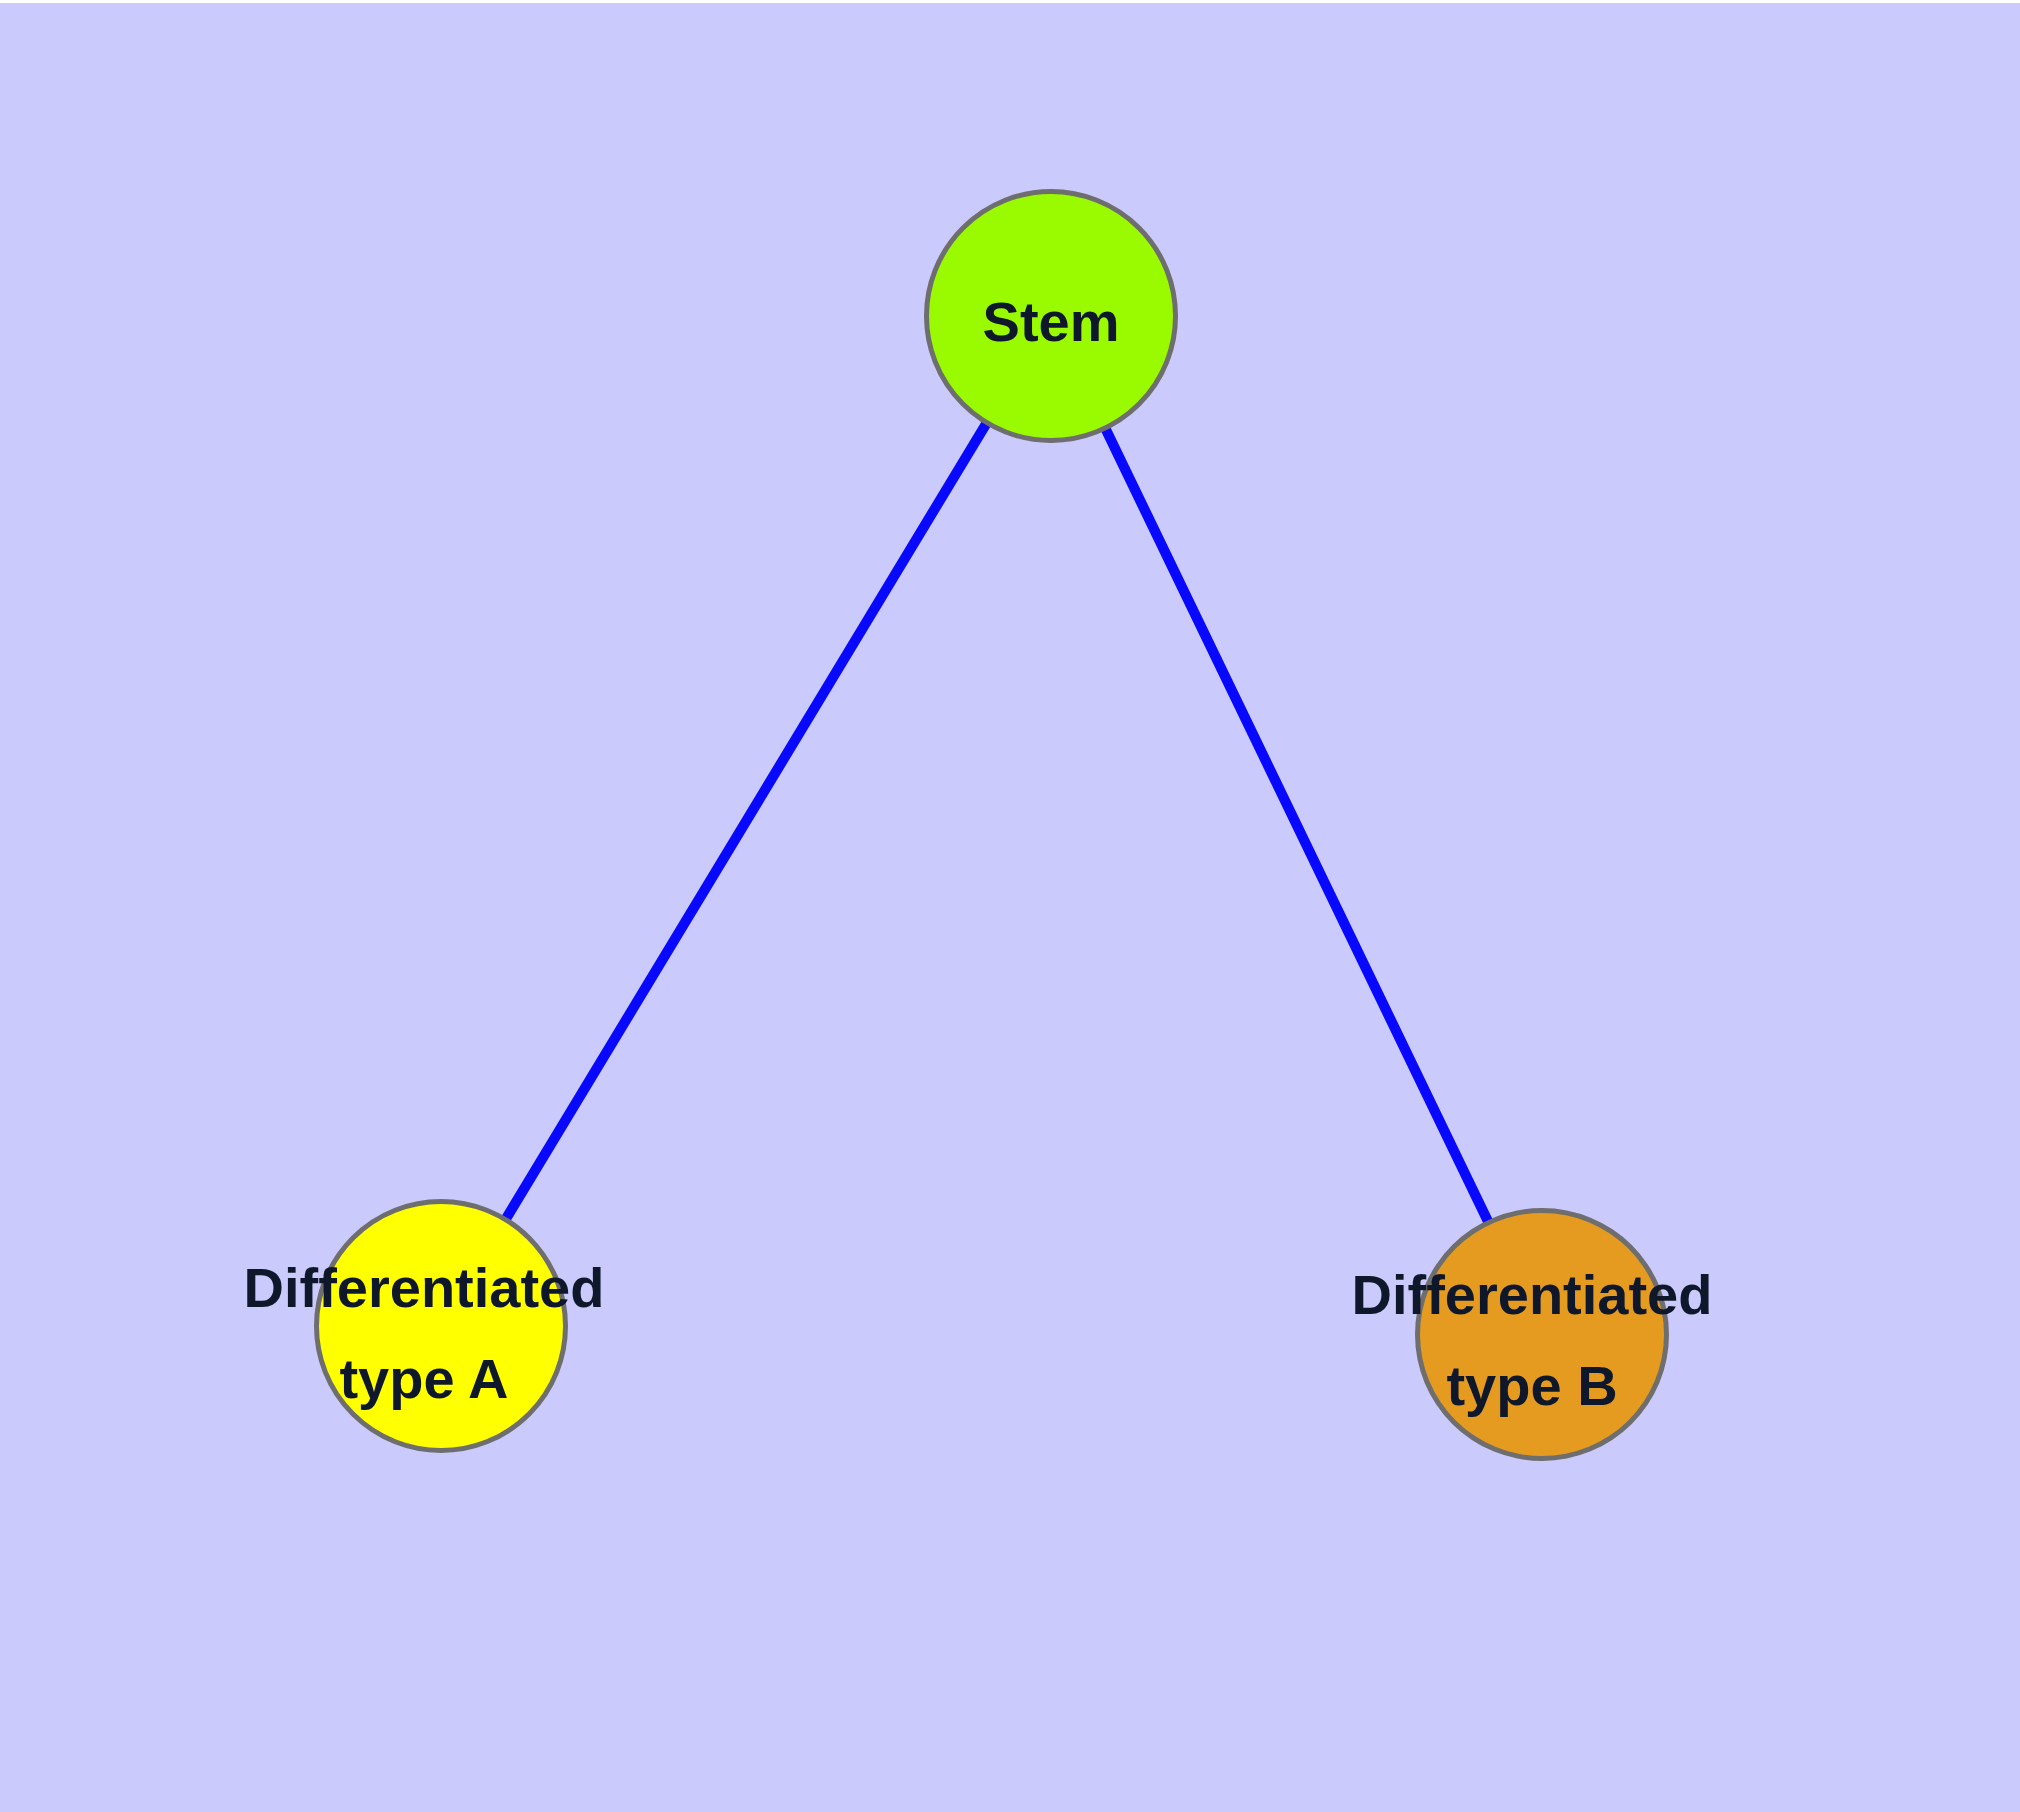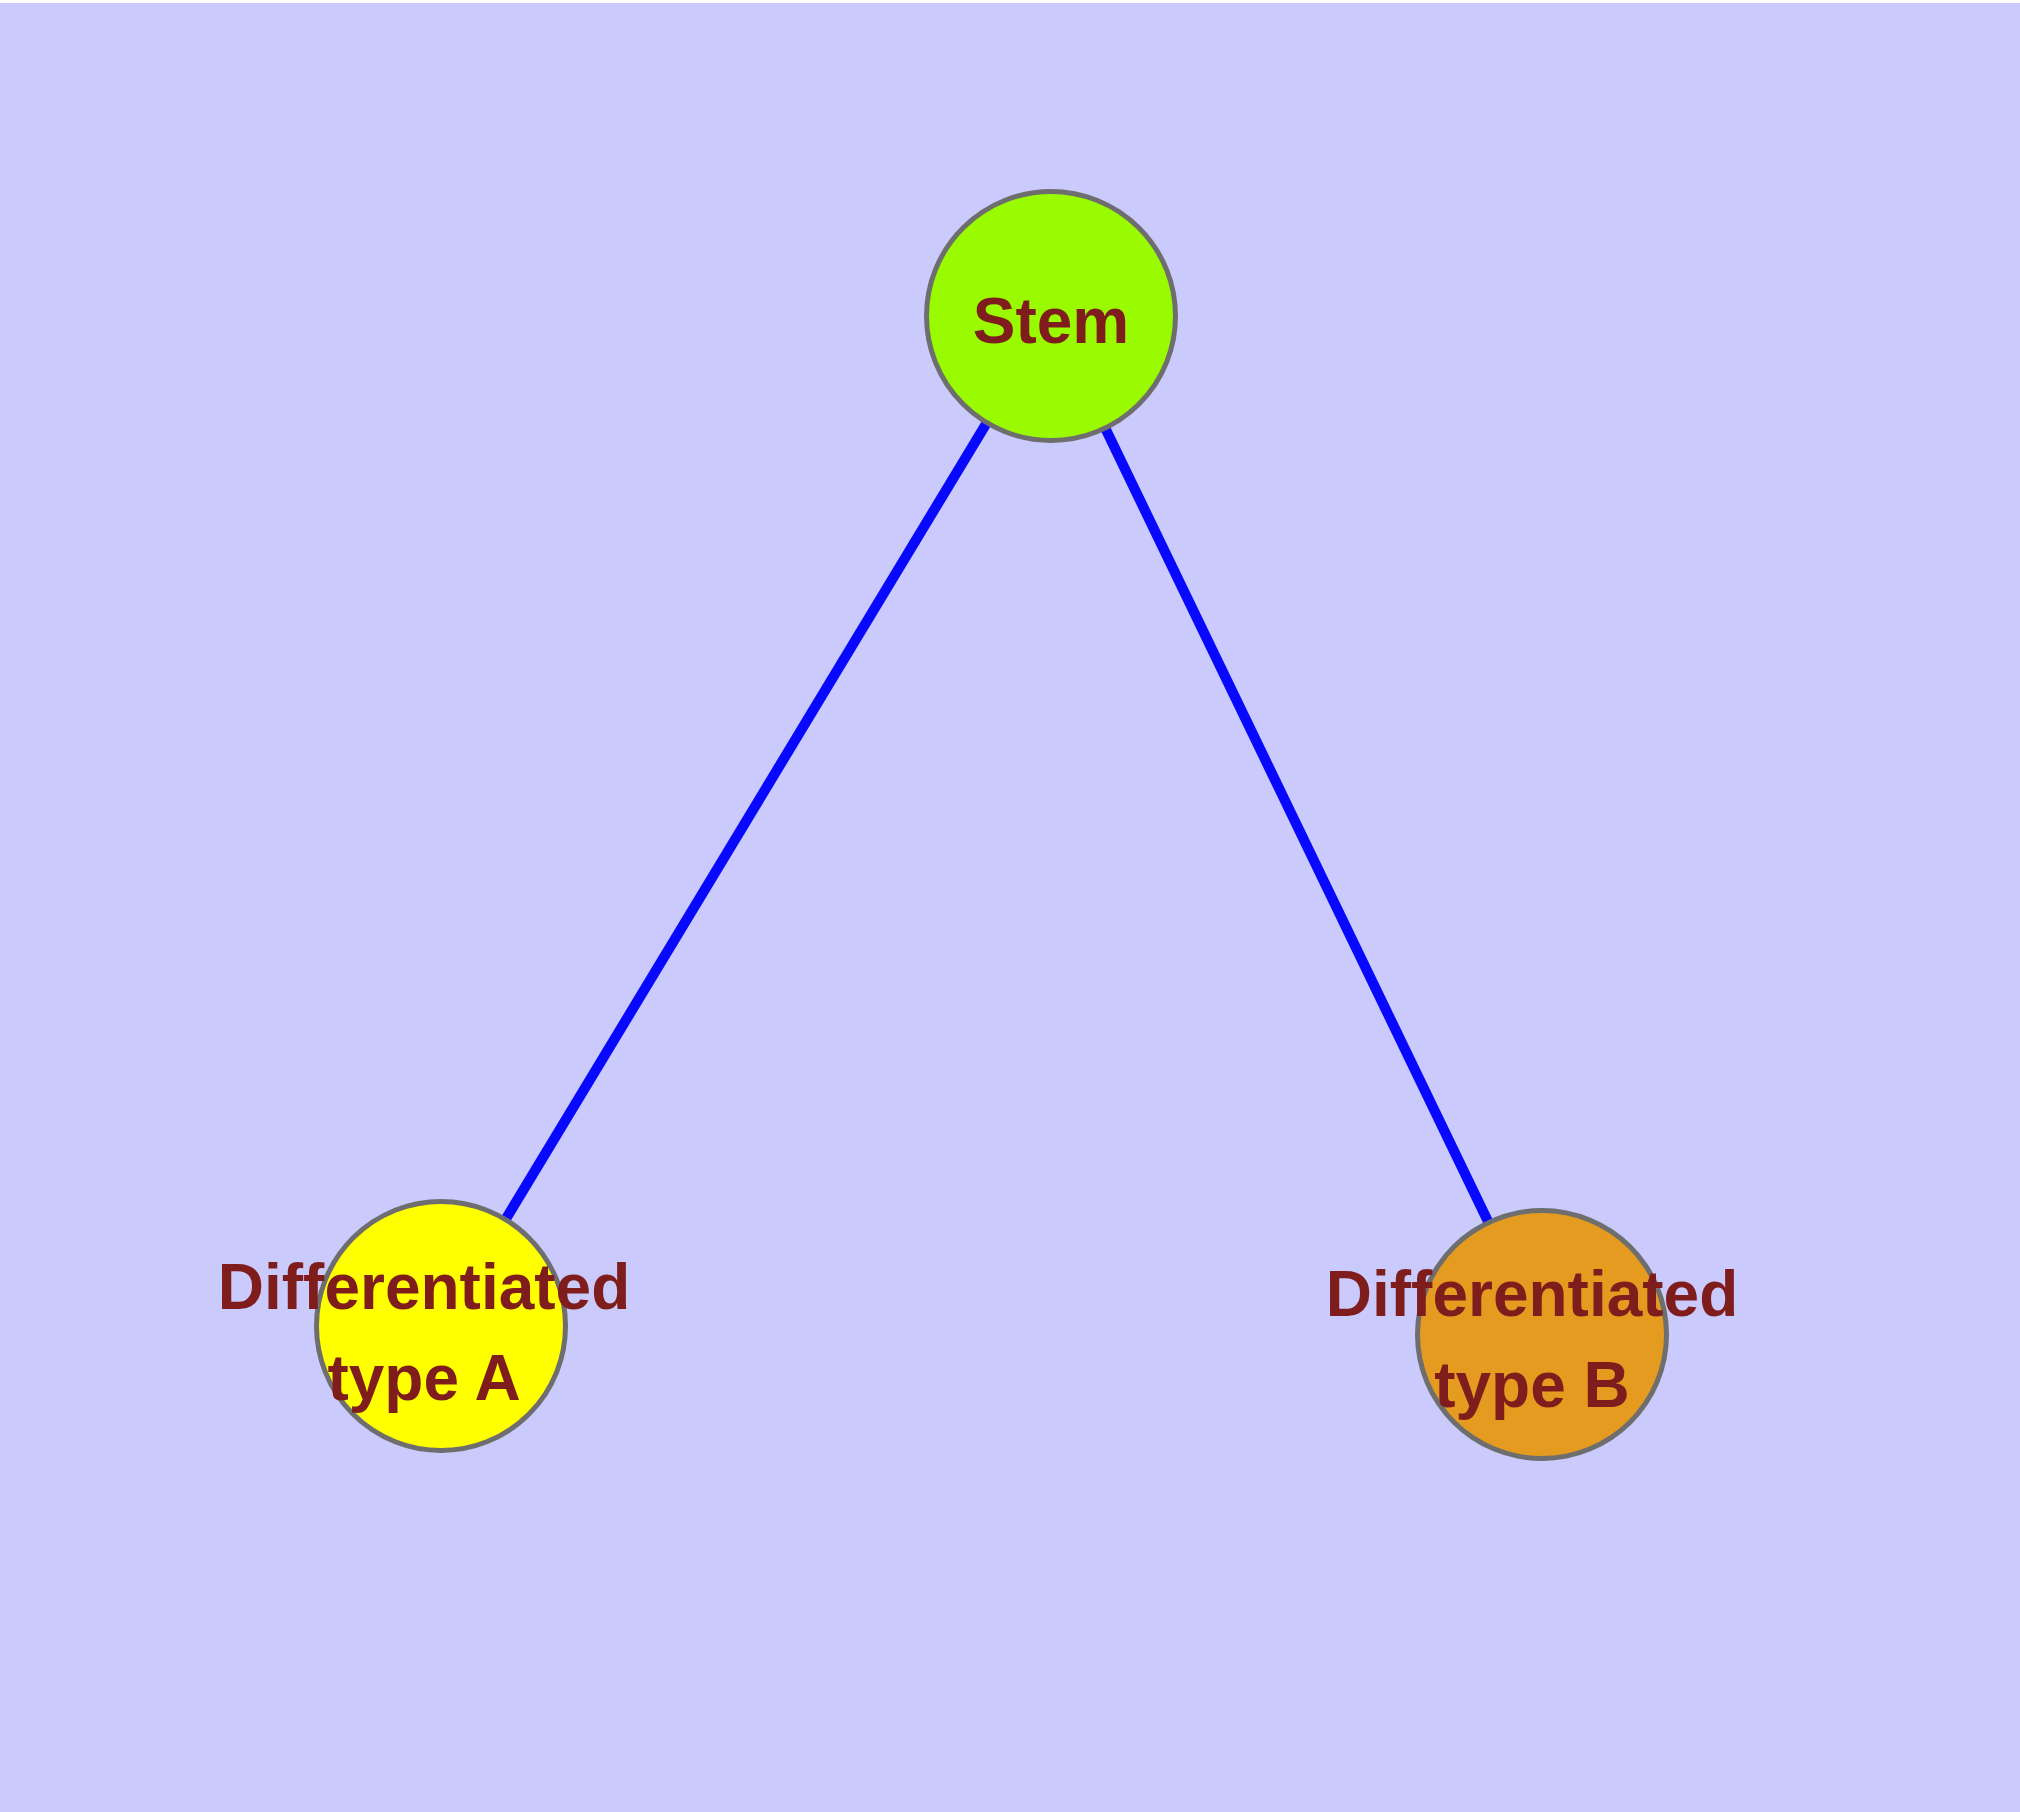--- a/index.html
+++ b/index.html
@@ -41,9 +41,9 @@
     position: absolute;
     transform: translate(-50%, -50%);
     z-index: 3;
-    color: #7f1d1d;
+    color: #0f172a;
     font-weight: bold;
-    font-size: 64px;
+    font-size: 56px;
     line-height: 91px;
     text-align: center;
     white-space: pre-line;

